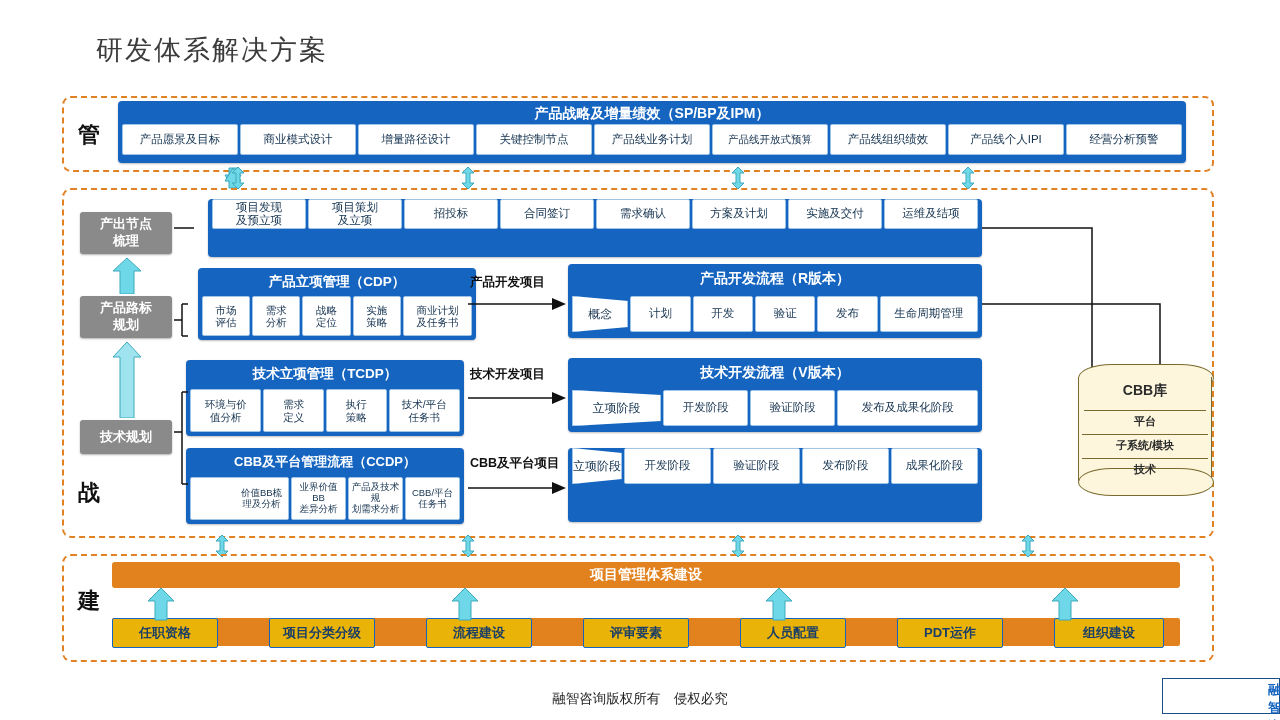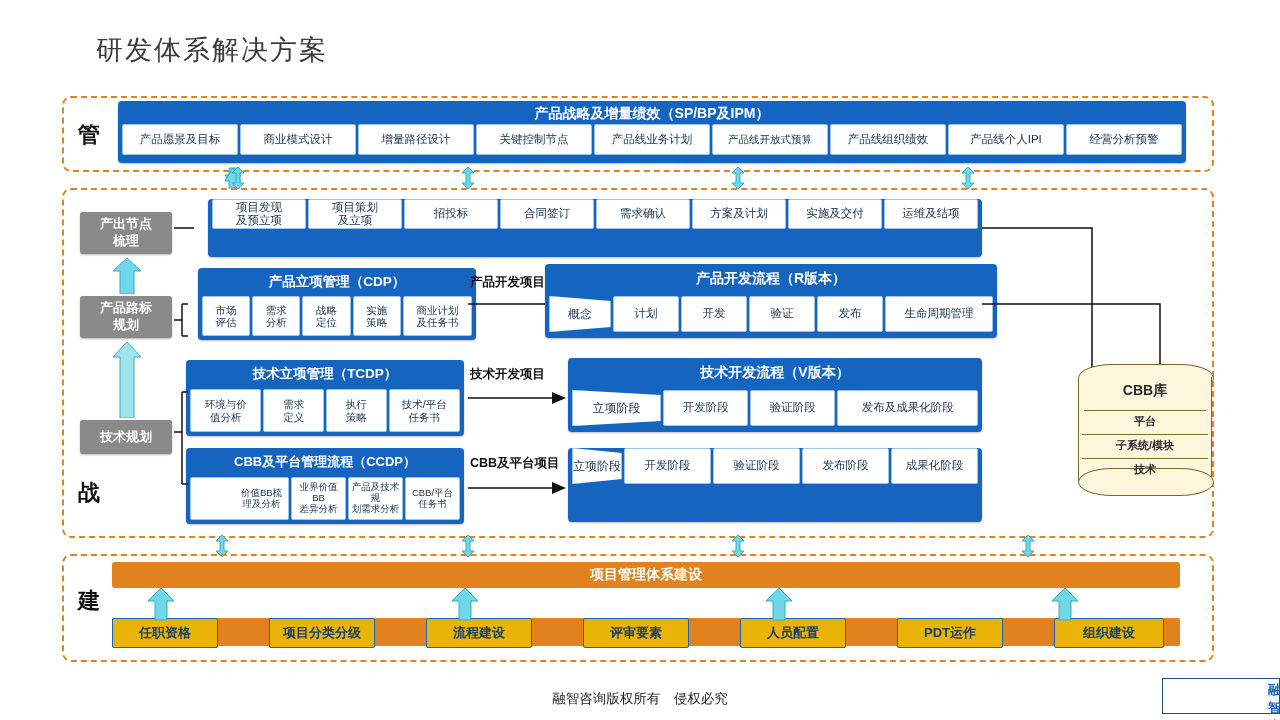--- a/index.html
+++ b/index.html
@@ -176,7 +176,7 @@
   <polygon points="84,4 98,10 84,16" fill="#111"></polygon>
 </svg>
 
-<div class="abs panel" style="left:545px;top:264px;width:452px;height:74px;">
+<div class="abs panel" style="left:568px;top:264px;width:414px;height:74px;">
   <div class="panel-title" style="font-size:14px;padding-top:6px;height:26px;">产品开发流程（R版本）</div>
   <div class="cells" style="height:40px;">
     <div class="trap" style="flex:1;">概念</div>

